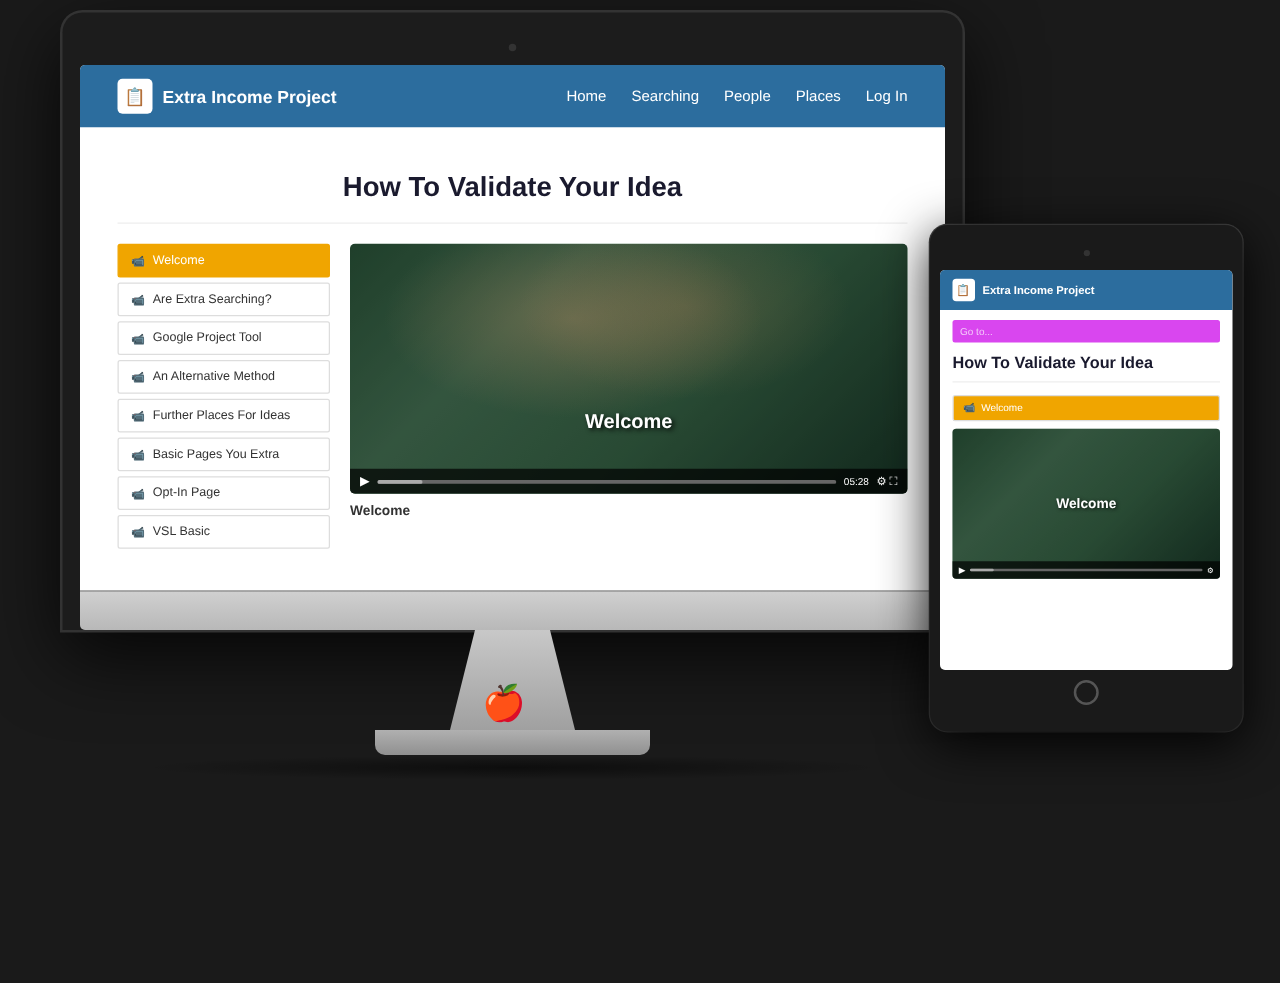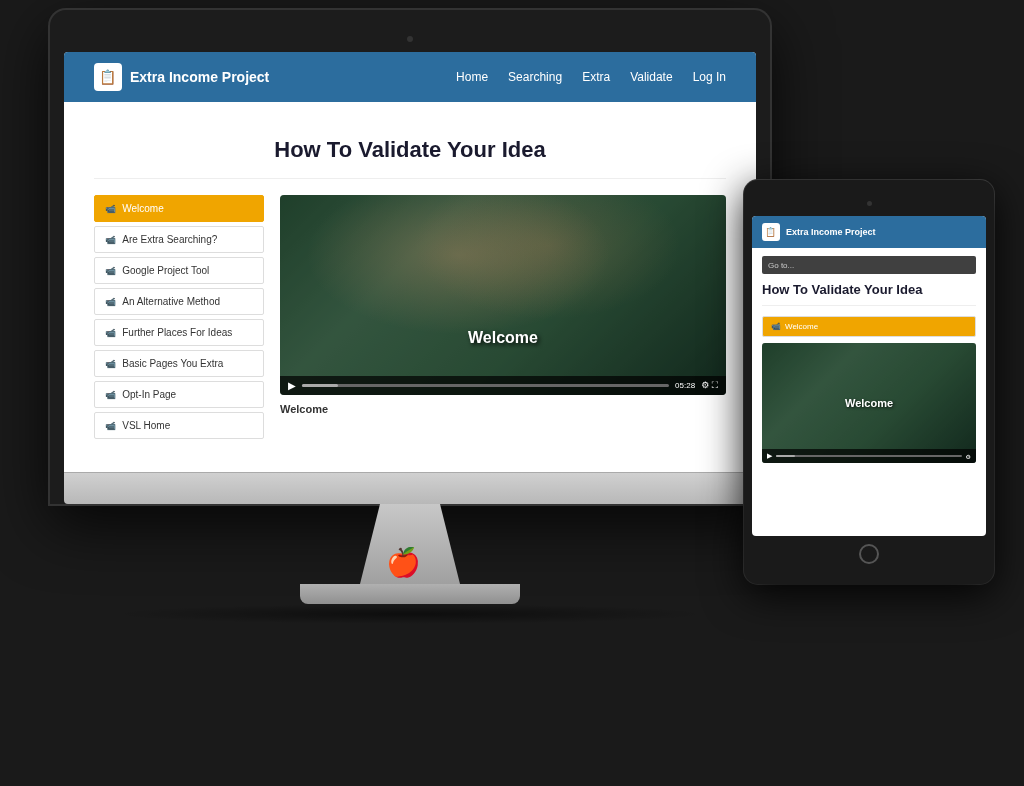--- a/index.html
+++ b/index.html
@@ -462,7 +462,7 @@
             <div class="site-nav-links">
               <a>Home</a>
               <a>Searching</a>
-              <a>Extra</a>
+              <a>People</a>
               <a>Validate</a>
               <a>Log In</a>
             </div>

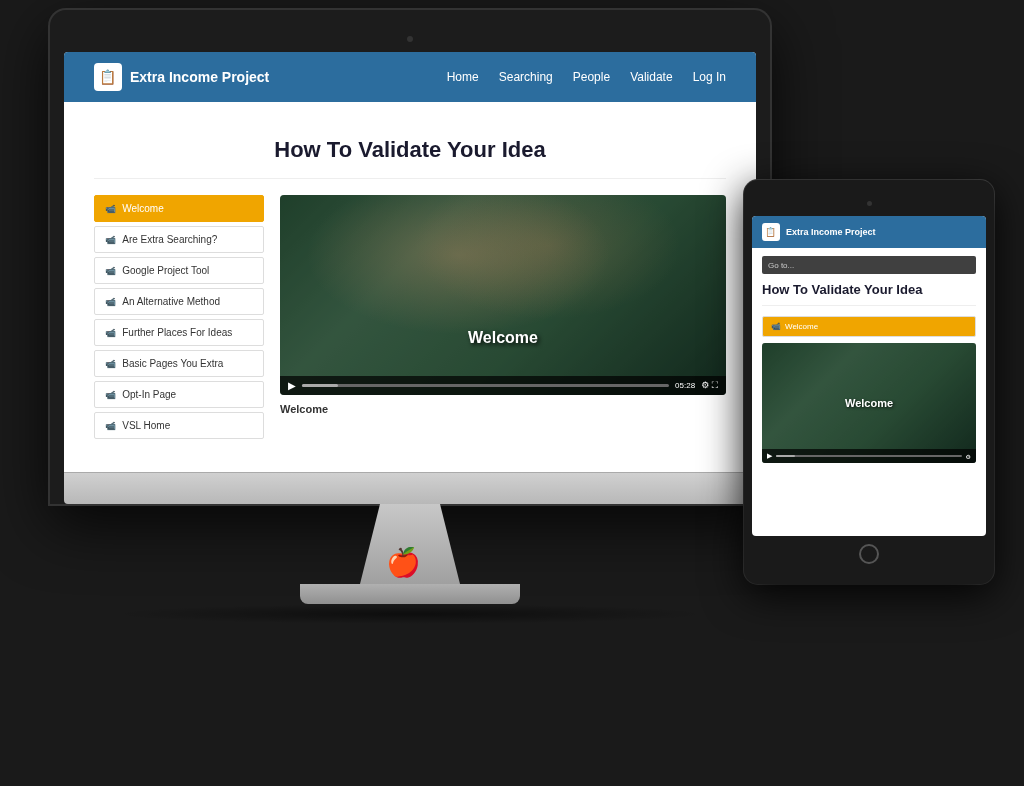--- a/index.html
+++ b/index.html
@@ -463,7 +463,7 @@
               <a>Home</a>
               <a>Searching</a>
               <a>People</a>
-              <a>Validate</a>
+              <a>Places</a>
               <a>Log In</a>
             </div>
           </nav>

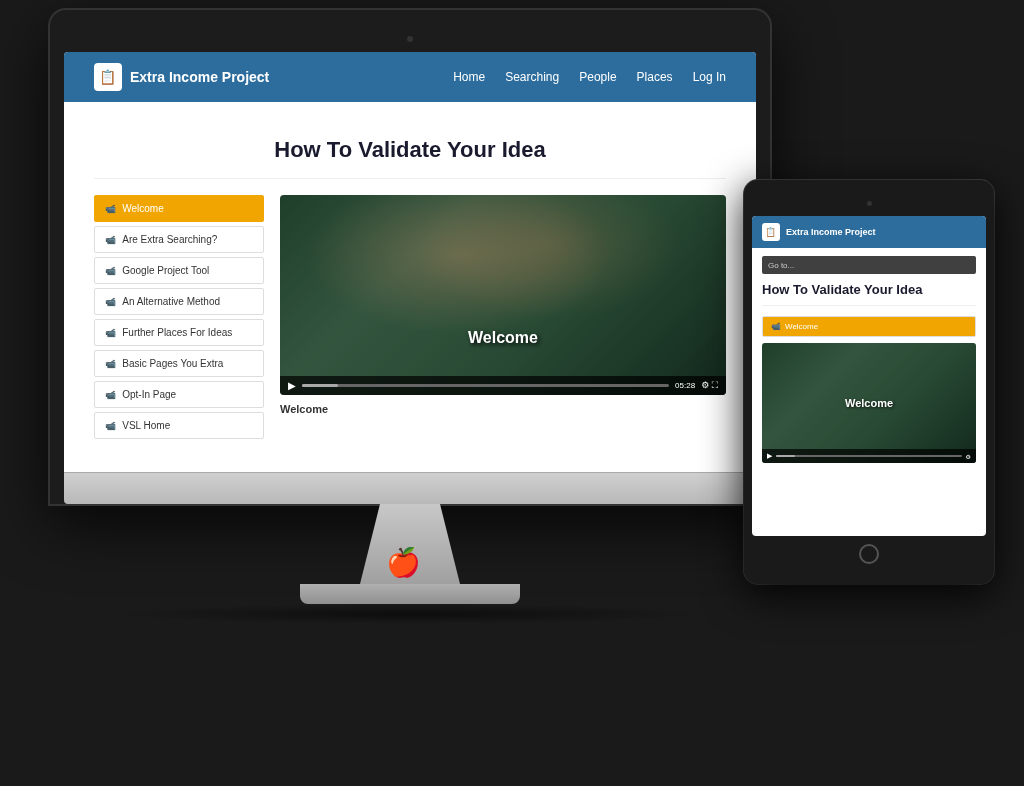--- a/index.html
+++ b/index.html
@@ -342,7 +342,7 @@
     }
 
     .tablet-search {
-      background: #404040;
+      background: #d946ef;
       height: 18px;
       border-radius: 2px;
       margin-bottom: 8px;

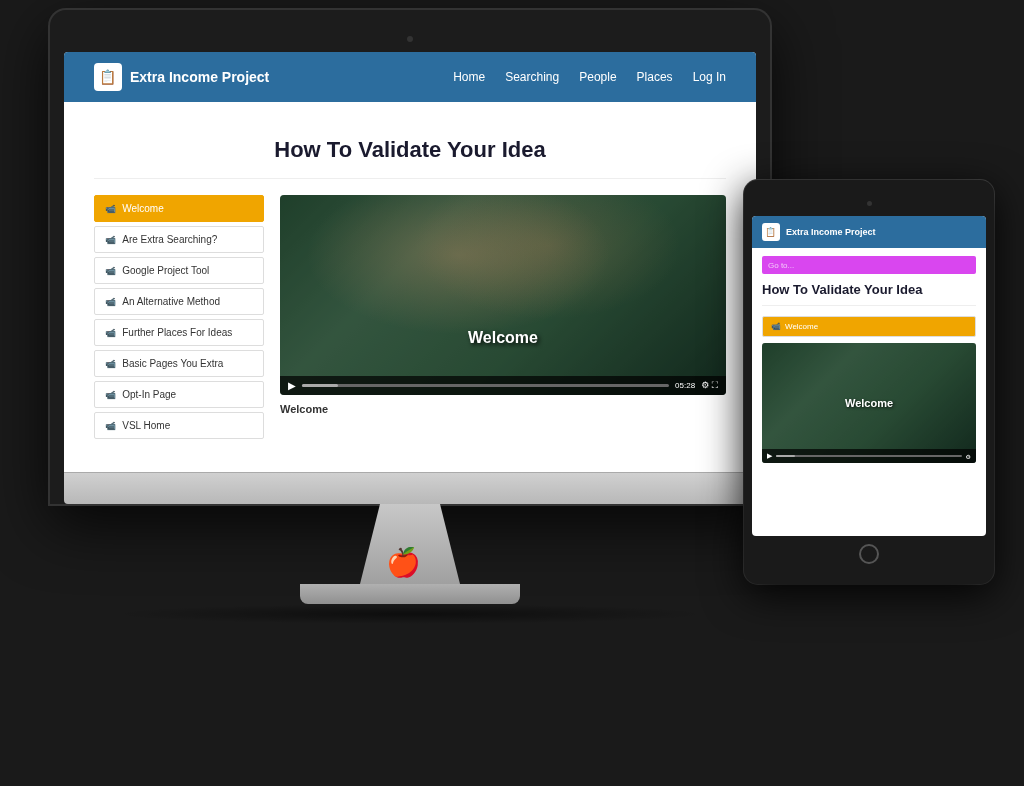--- a/index.html
+++ b/index.html
@@ -503,7 +503,7 @@
                 </div>
                 <div class="sidebar-item">
                   <span class="video-icon">📹</span>
-                  <span>VSL Home</span>
+                  <span>VSL Basic</span>
                 </div>
               </div>
 

